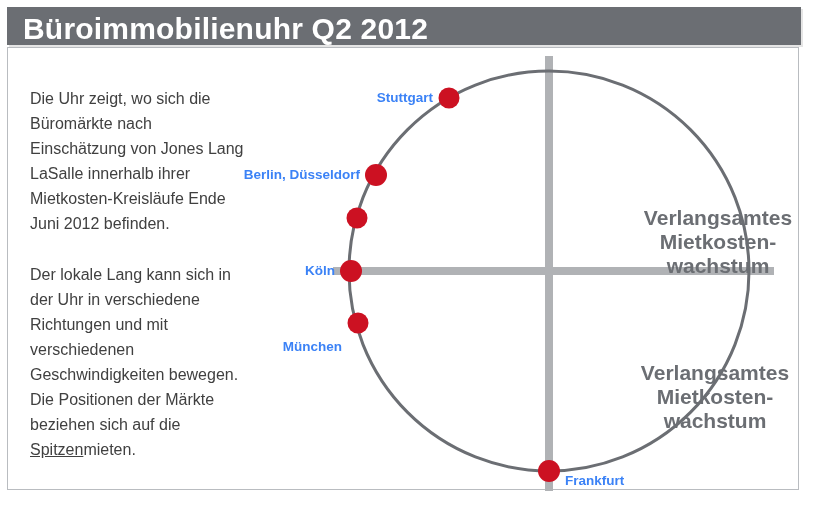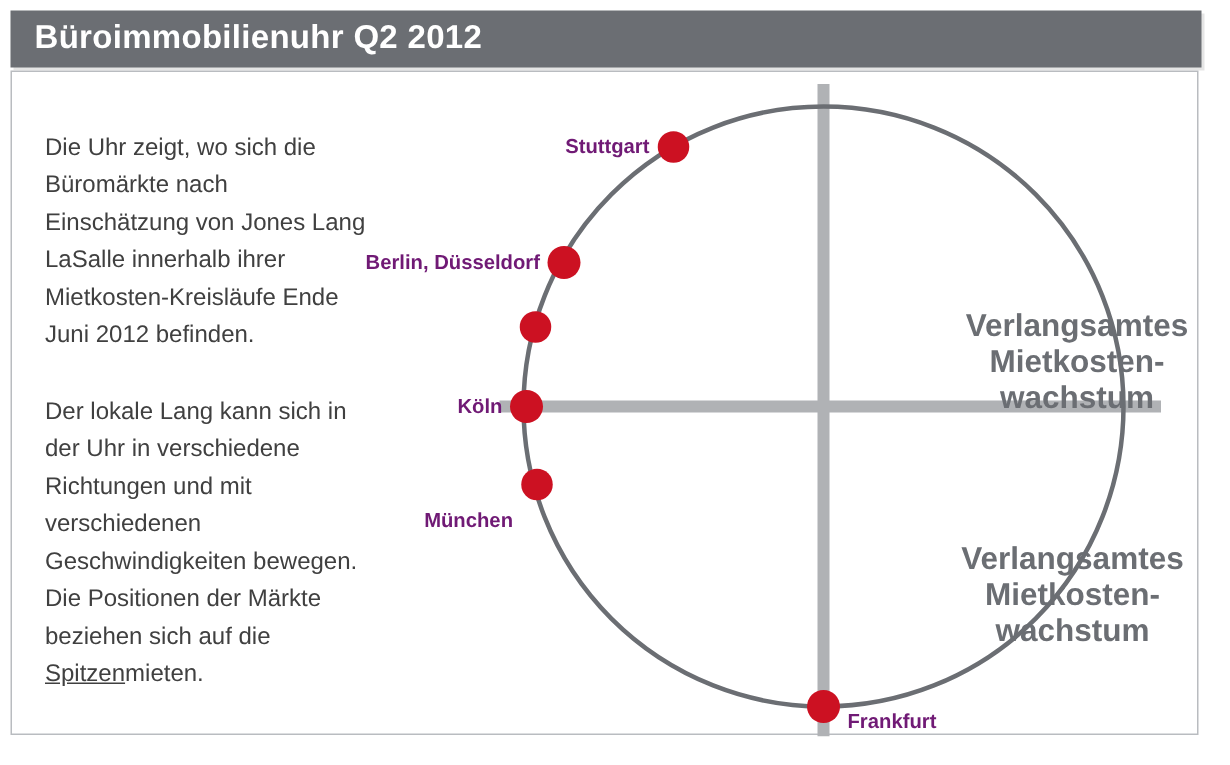--- a/index.html
+++ b/index.html
@@ -31,7 +31,7 @@
     left: 16px;
     top: 5px;
     color: #ffffff;
-    font-size: 22px;
+    font-size: 30px;
     font-weight: bold;
     letter-spacing: 0.2px;
     white-space: nowrap;

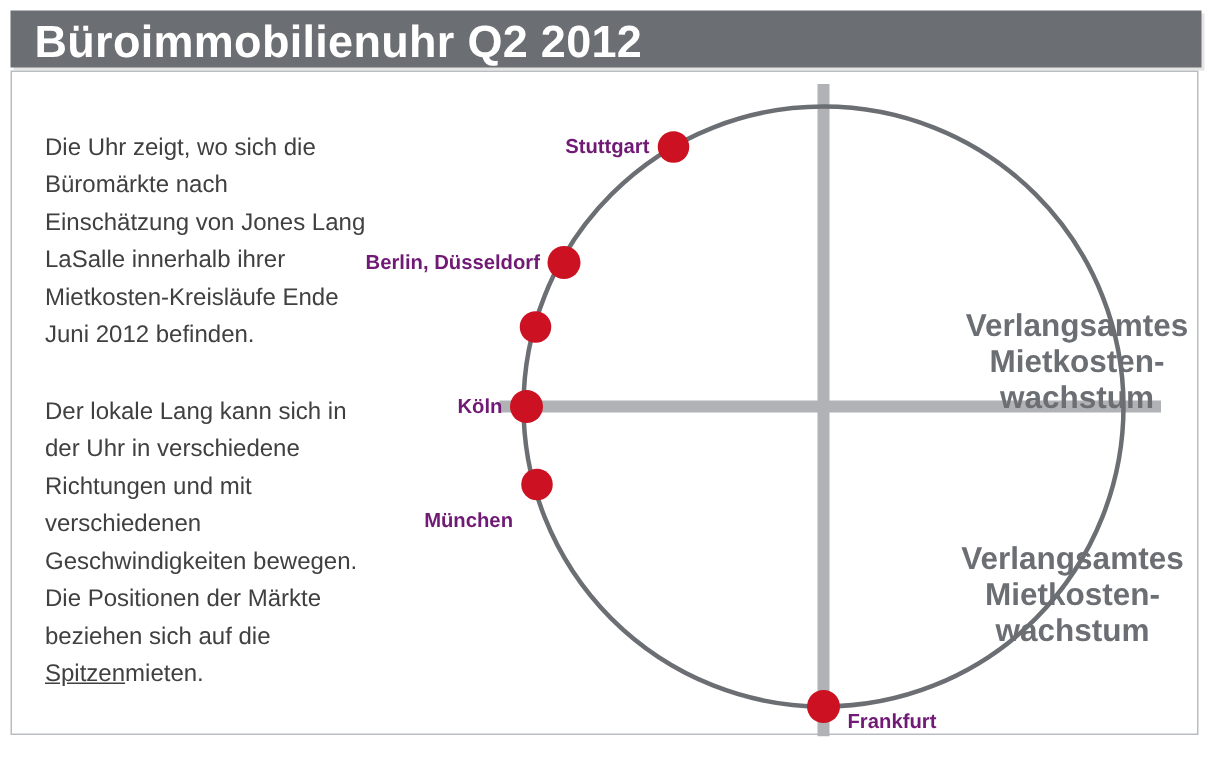--- a/index.html
+++ b/index.html
@@ -97,7 +97,7 @@
   
   .city-label {
     position: absolute;
-    color: #701a75;
+    color: #3b82f6;
     font-size: 13.5px;
     font-weight: bold;
     white-space: nowrap;

